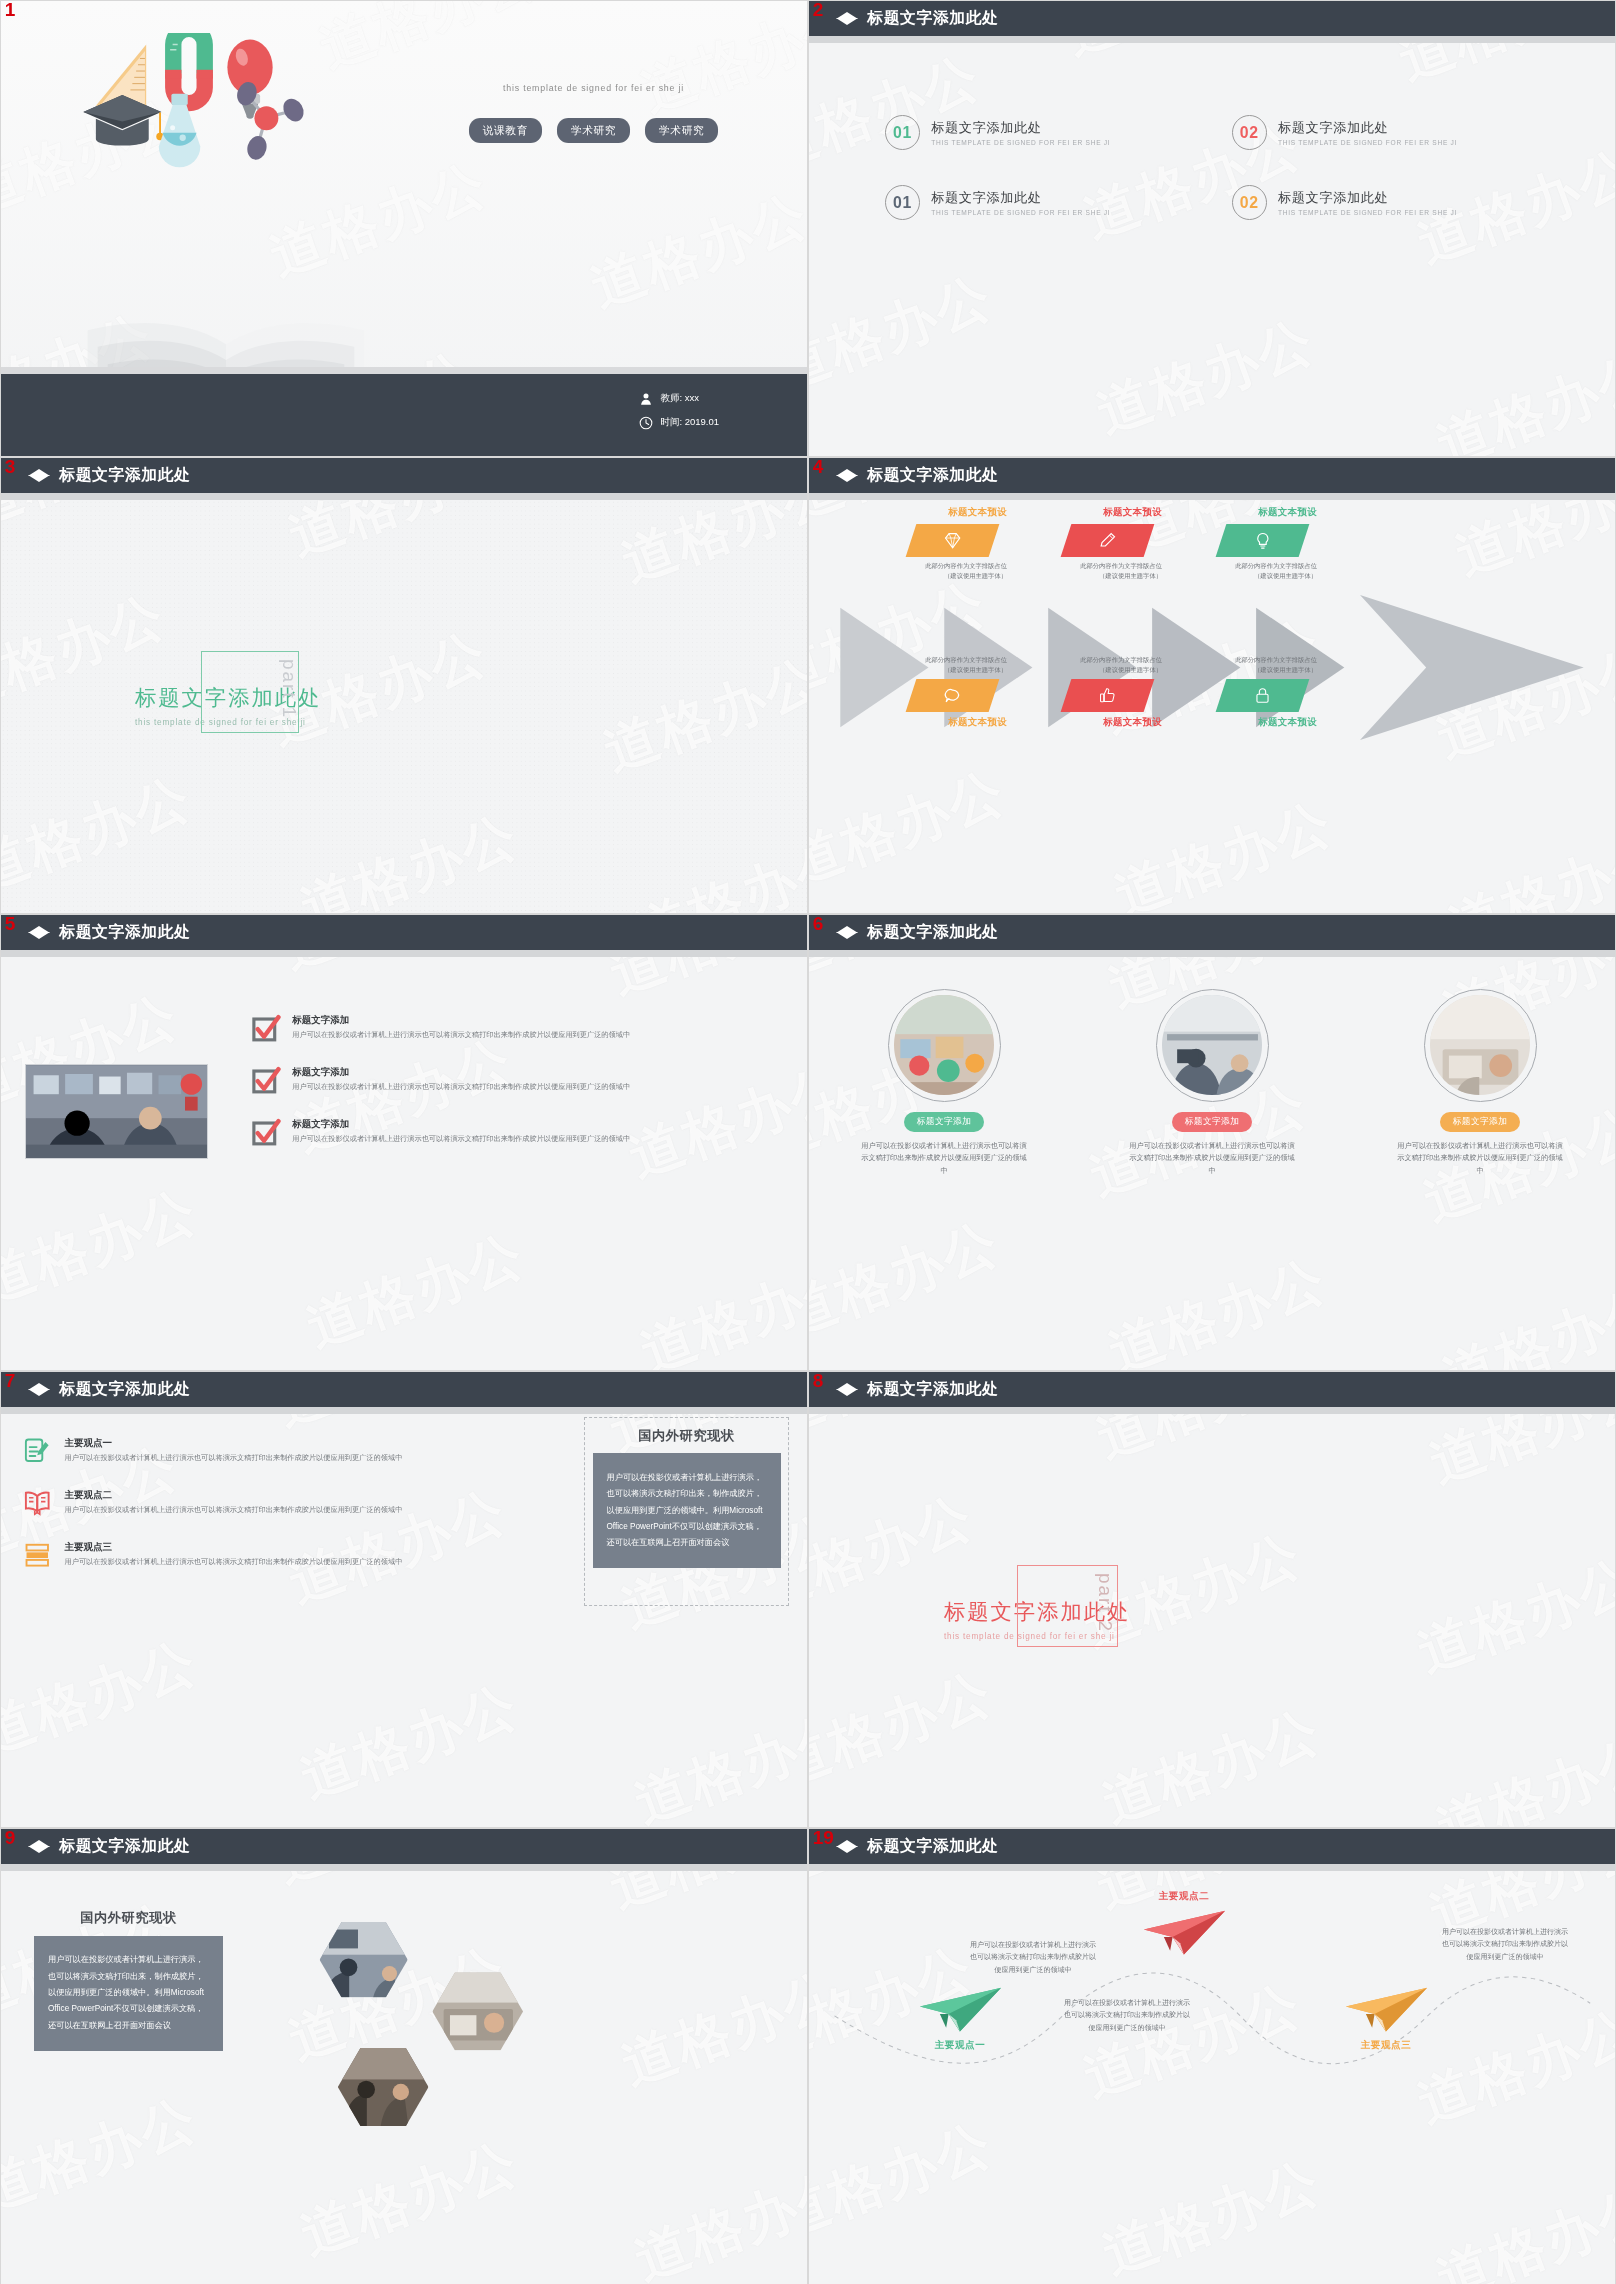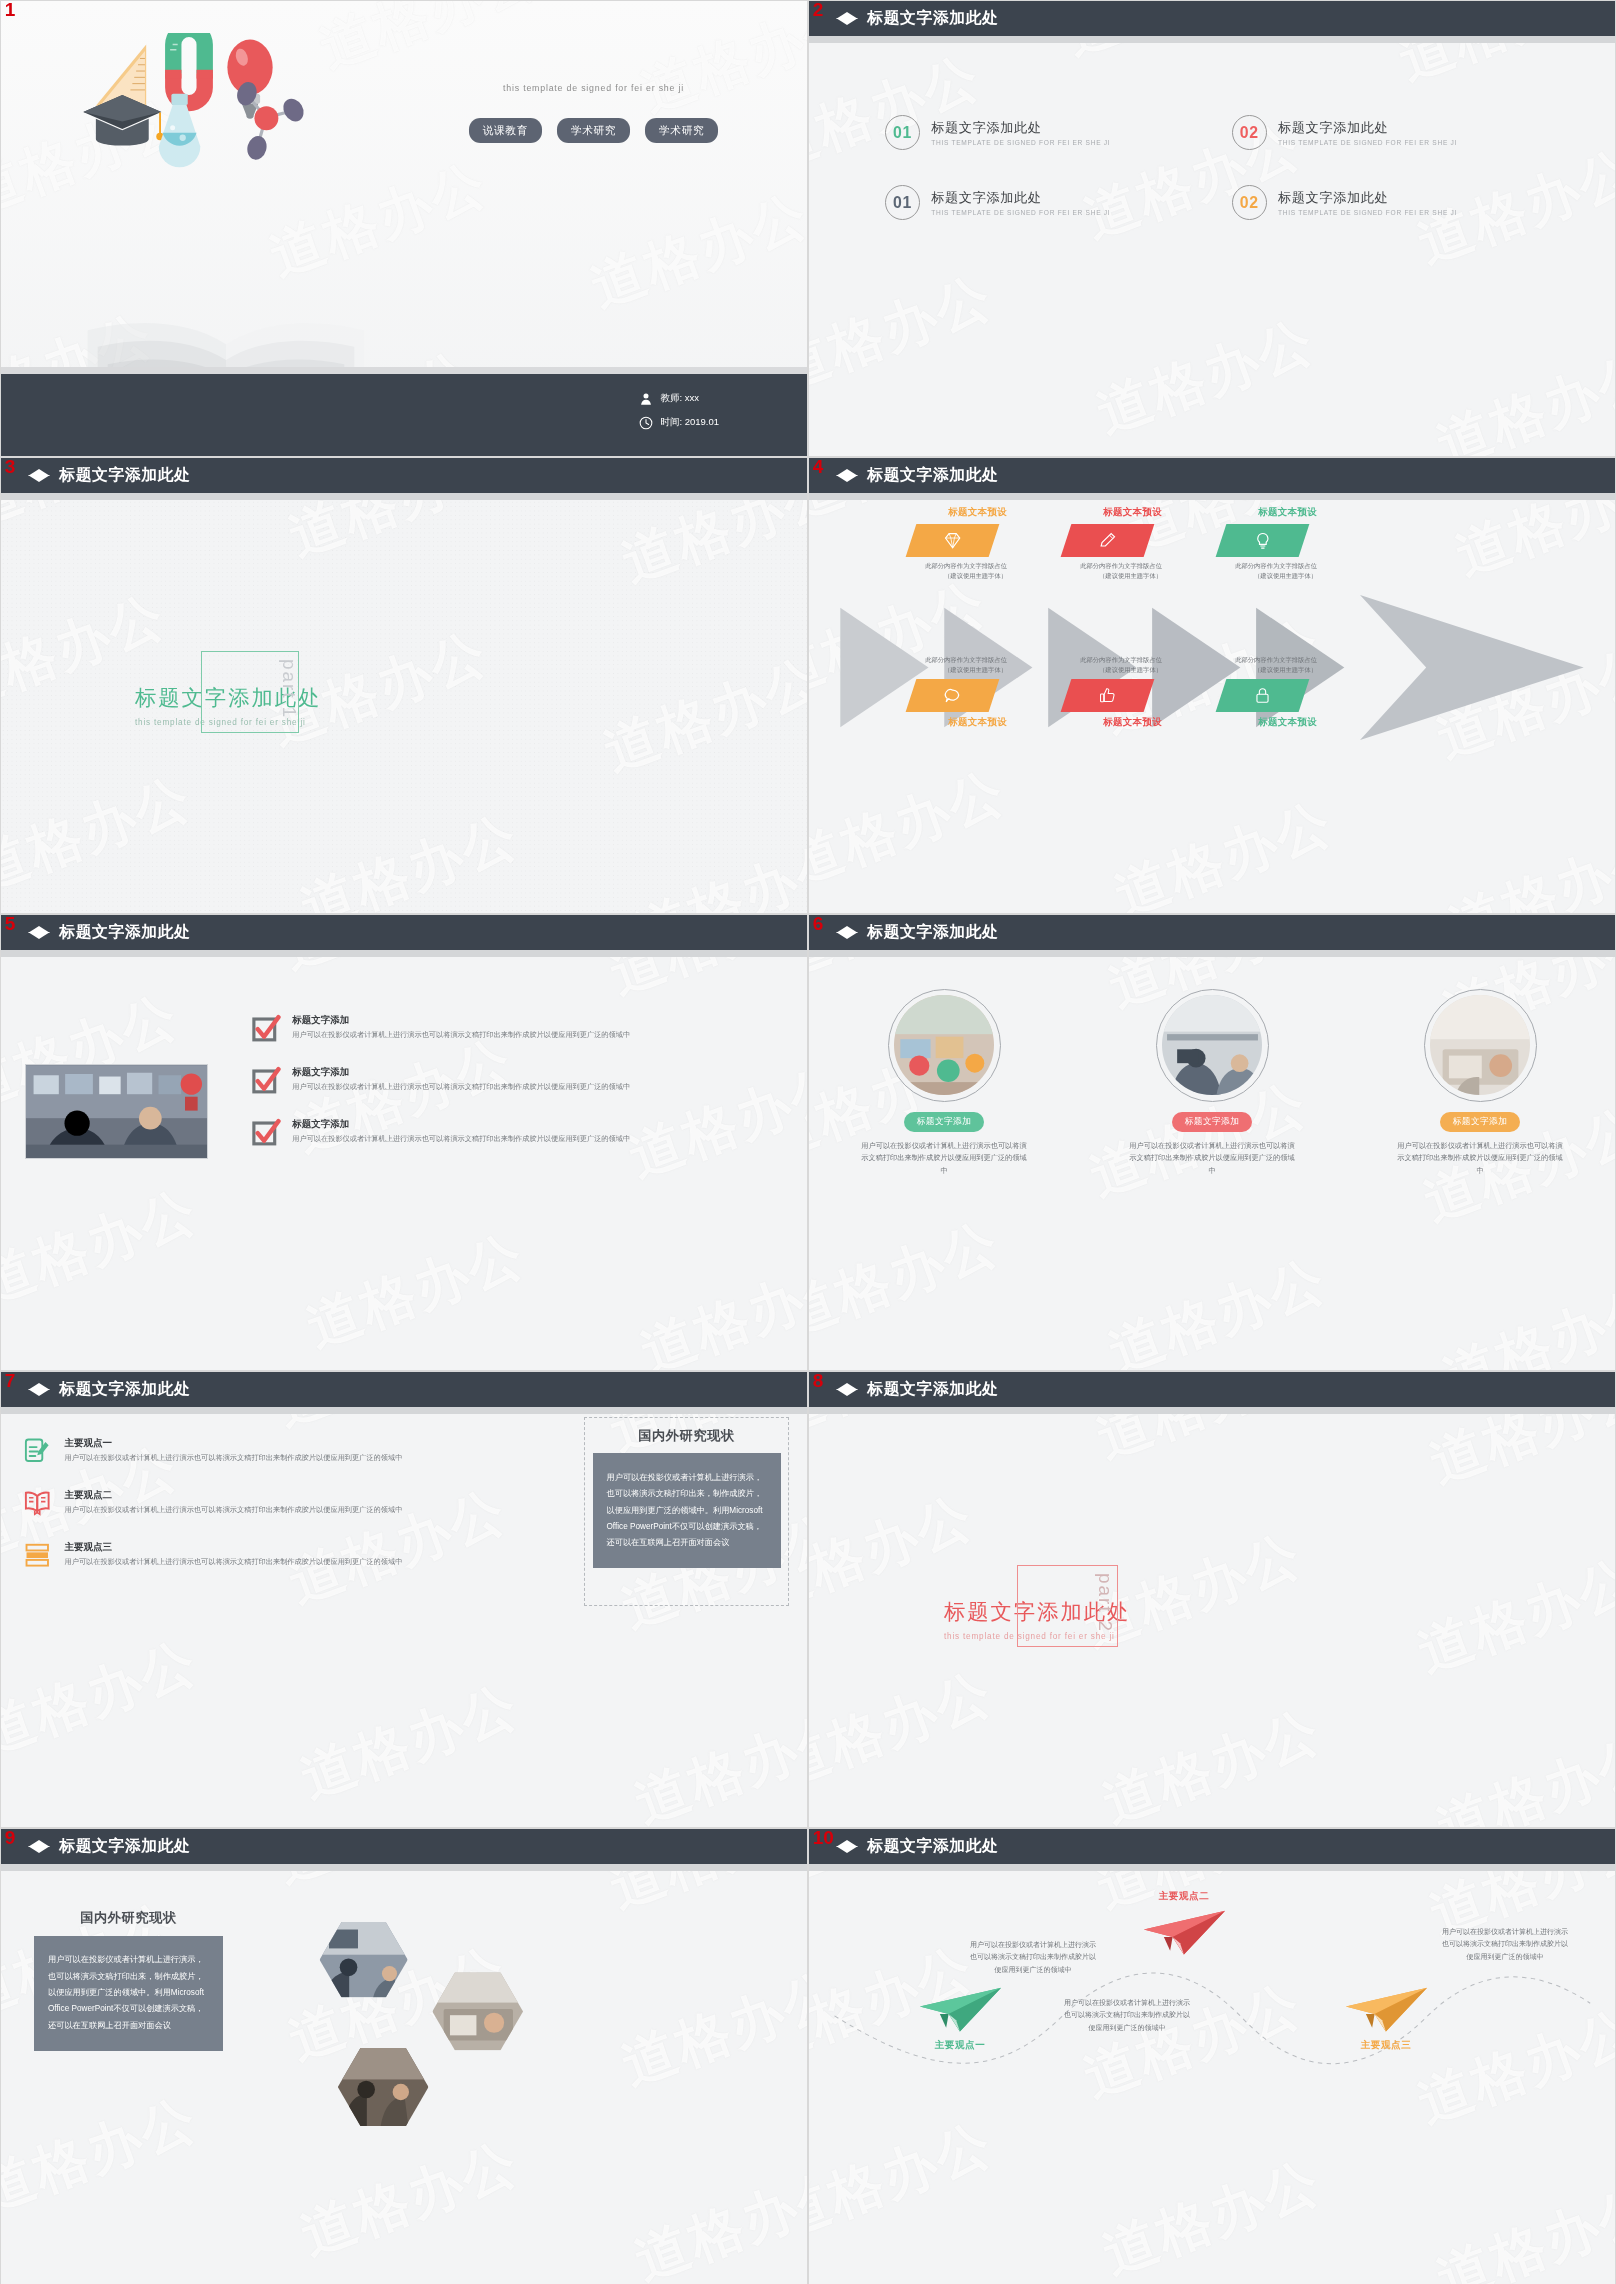--- a/index.html
+++ b/index.html
@@ -859,7 +859,7 @@
       </div>
       <div class="s10-p" style="position:absolute;left:630px;top:55px;width:132px;text-align:center;">用户可以在投影仪或者计算机上进行演示也可以将演示文稿打印出来制作成胶片以便应用到更广泛的领域中</div>
     </div>
-    <div class="slide-num">10</div>
+    <div class="slide-num">19</div>
   </div>
 
 </div>

